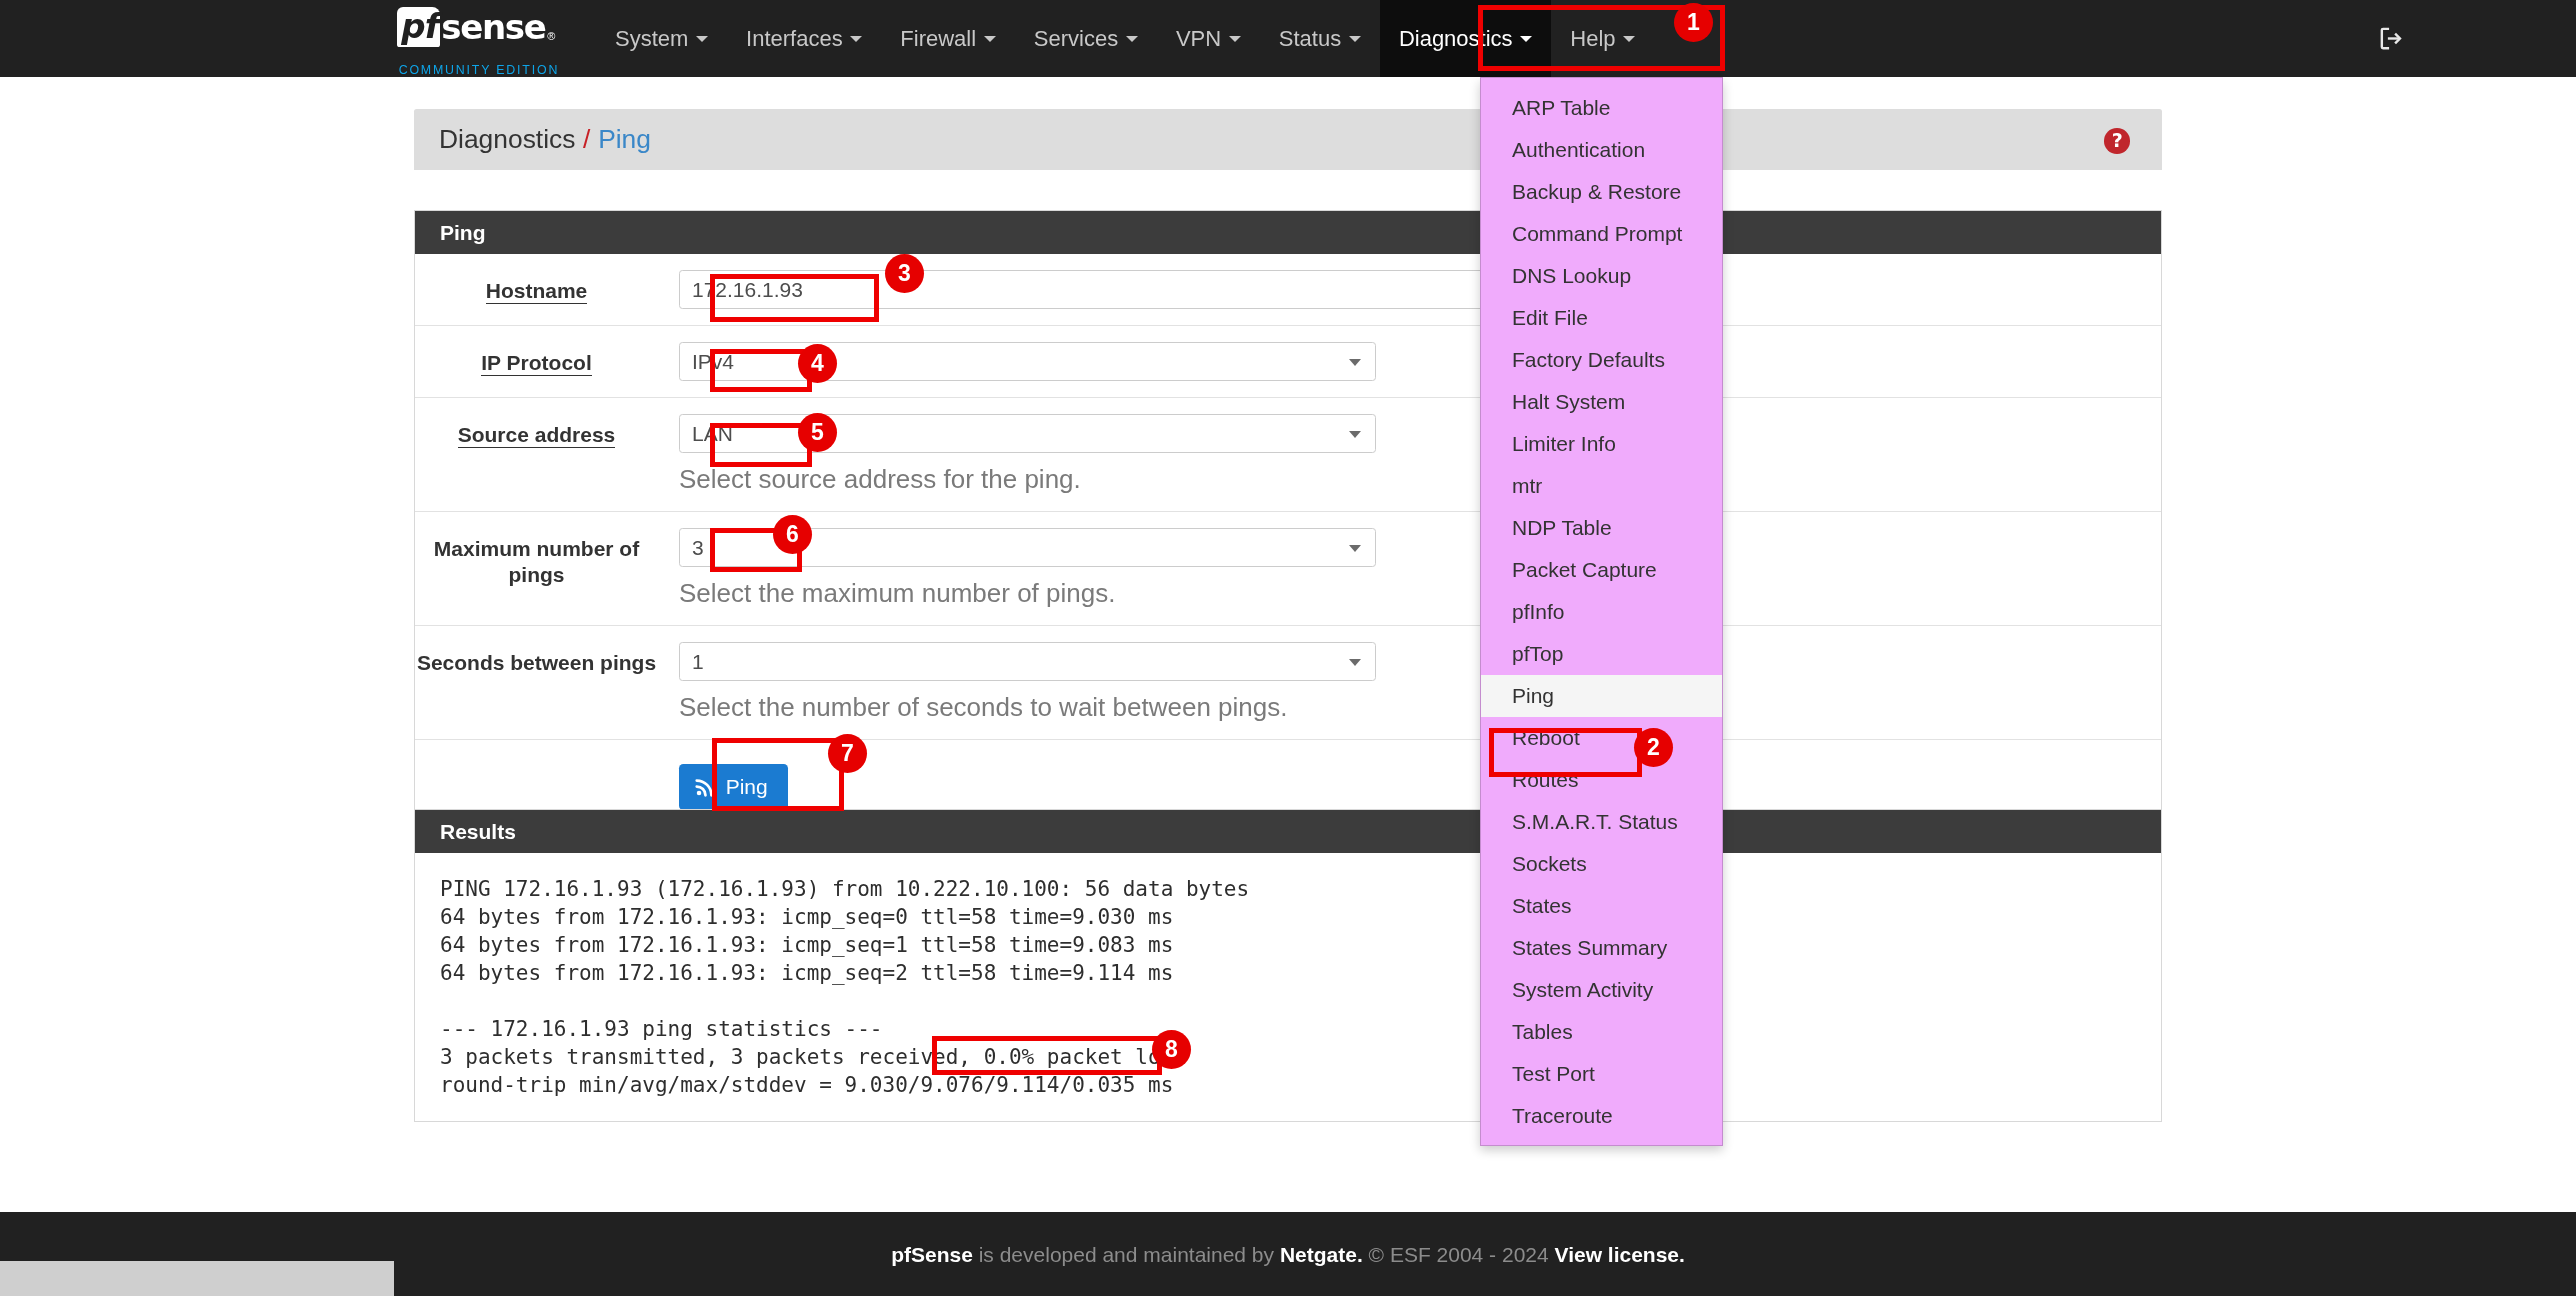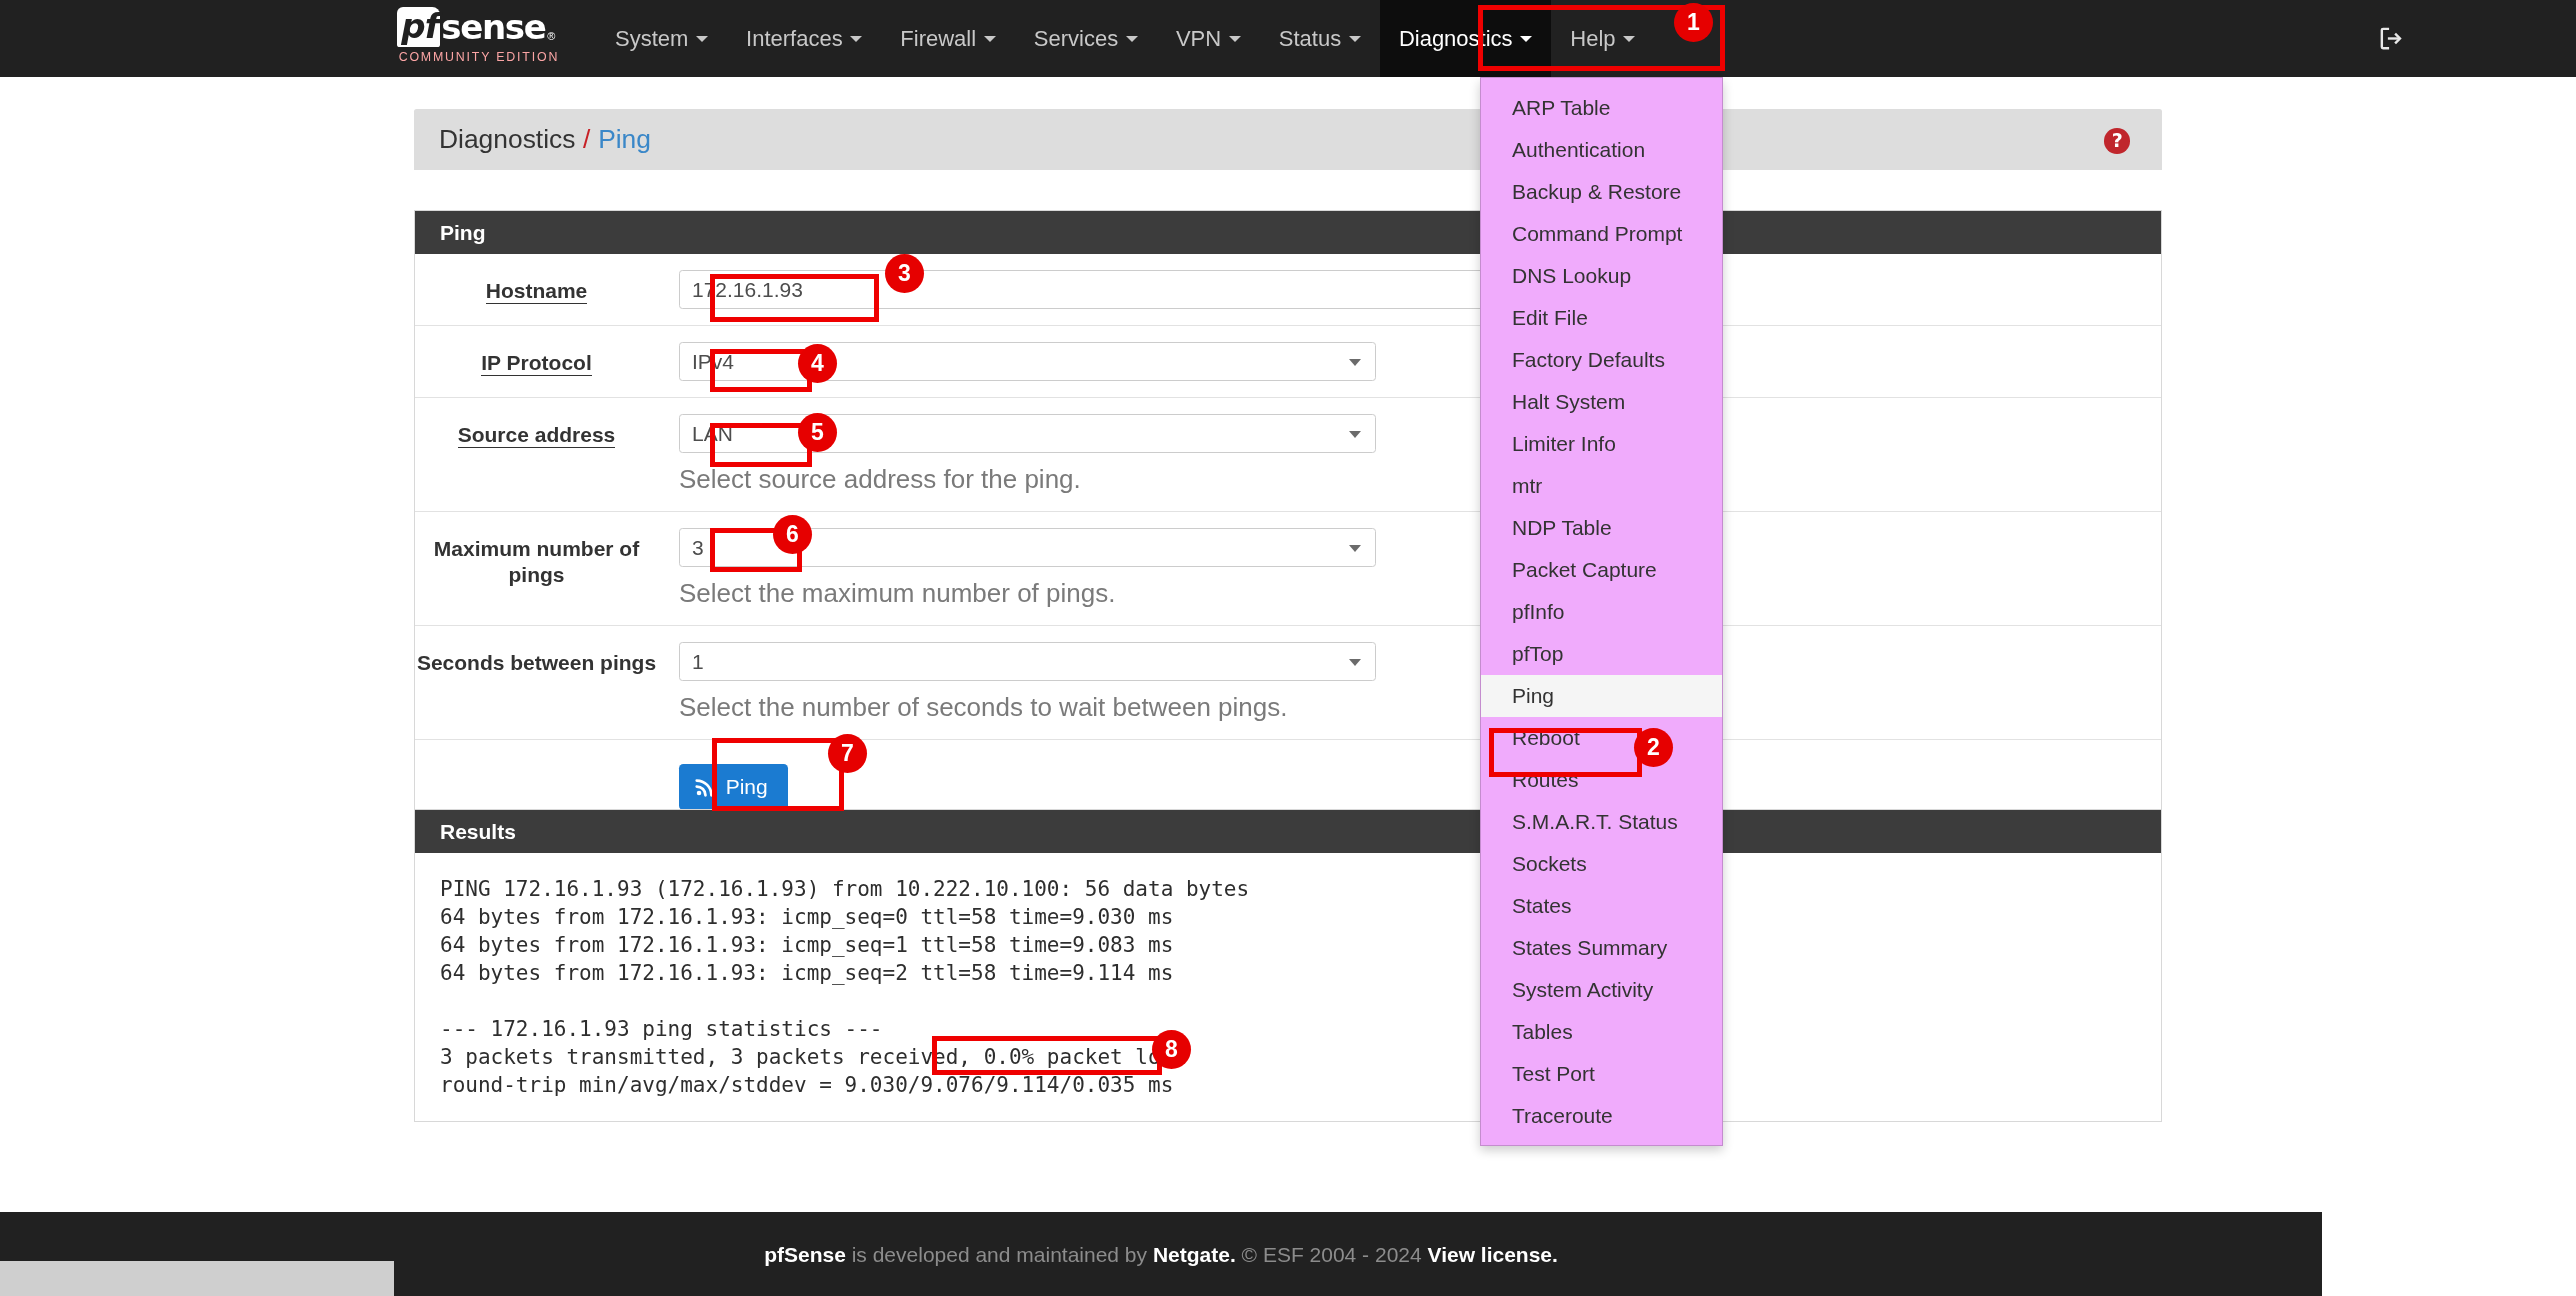--- a/index.html
+++ b/index.html
@@ -38,8 +38,8 @@
   }
   .brand-reg { color: #ffffff; font-size: 11px; margin-left: 1.7px; align-self: flex-end; margin-bottom: 3.4px; }
   .brand-sub {
-    color: #fca5a5; font-size: 12.4px; letter-spacing: 1.8px;
-    margin-top: 4px; margin-left: 1.7px; font-weight: normal;
+    color: #0ea5e9; font-size: 12.4px; letter-spacing: 1.8px;
+    margin-top: 17px; margin-left: 1.7px; font-weight: normal;
   }
 
   .navlinks { position: absolute; left: 596px; top: 0; height: 77px; display: flex; align-items: center; }

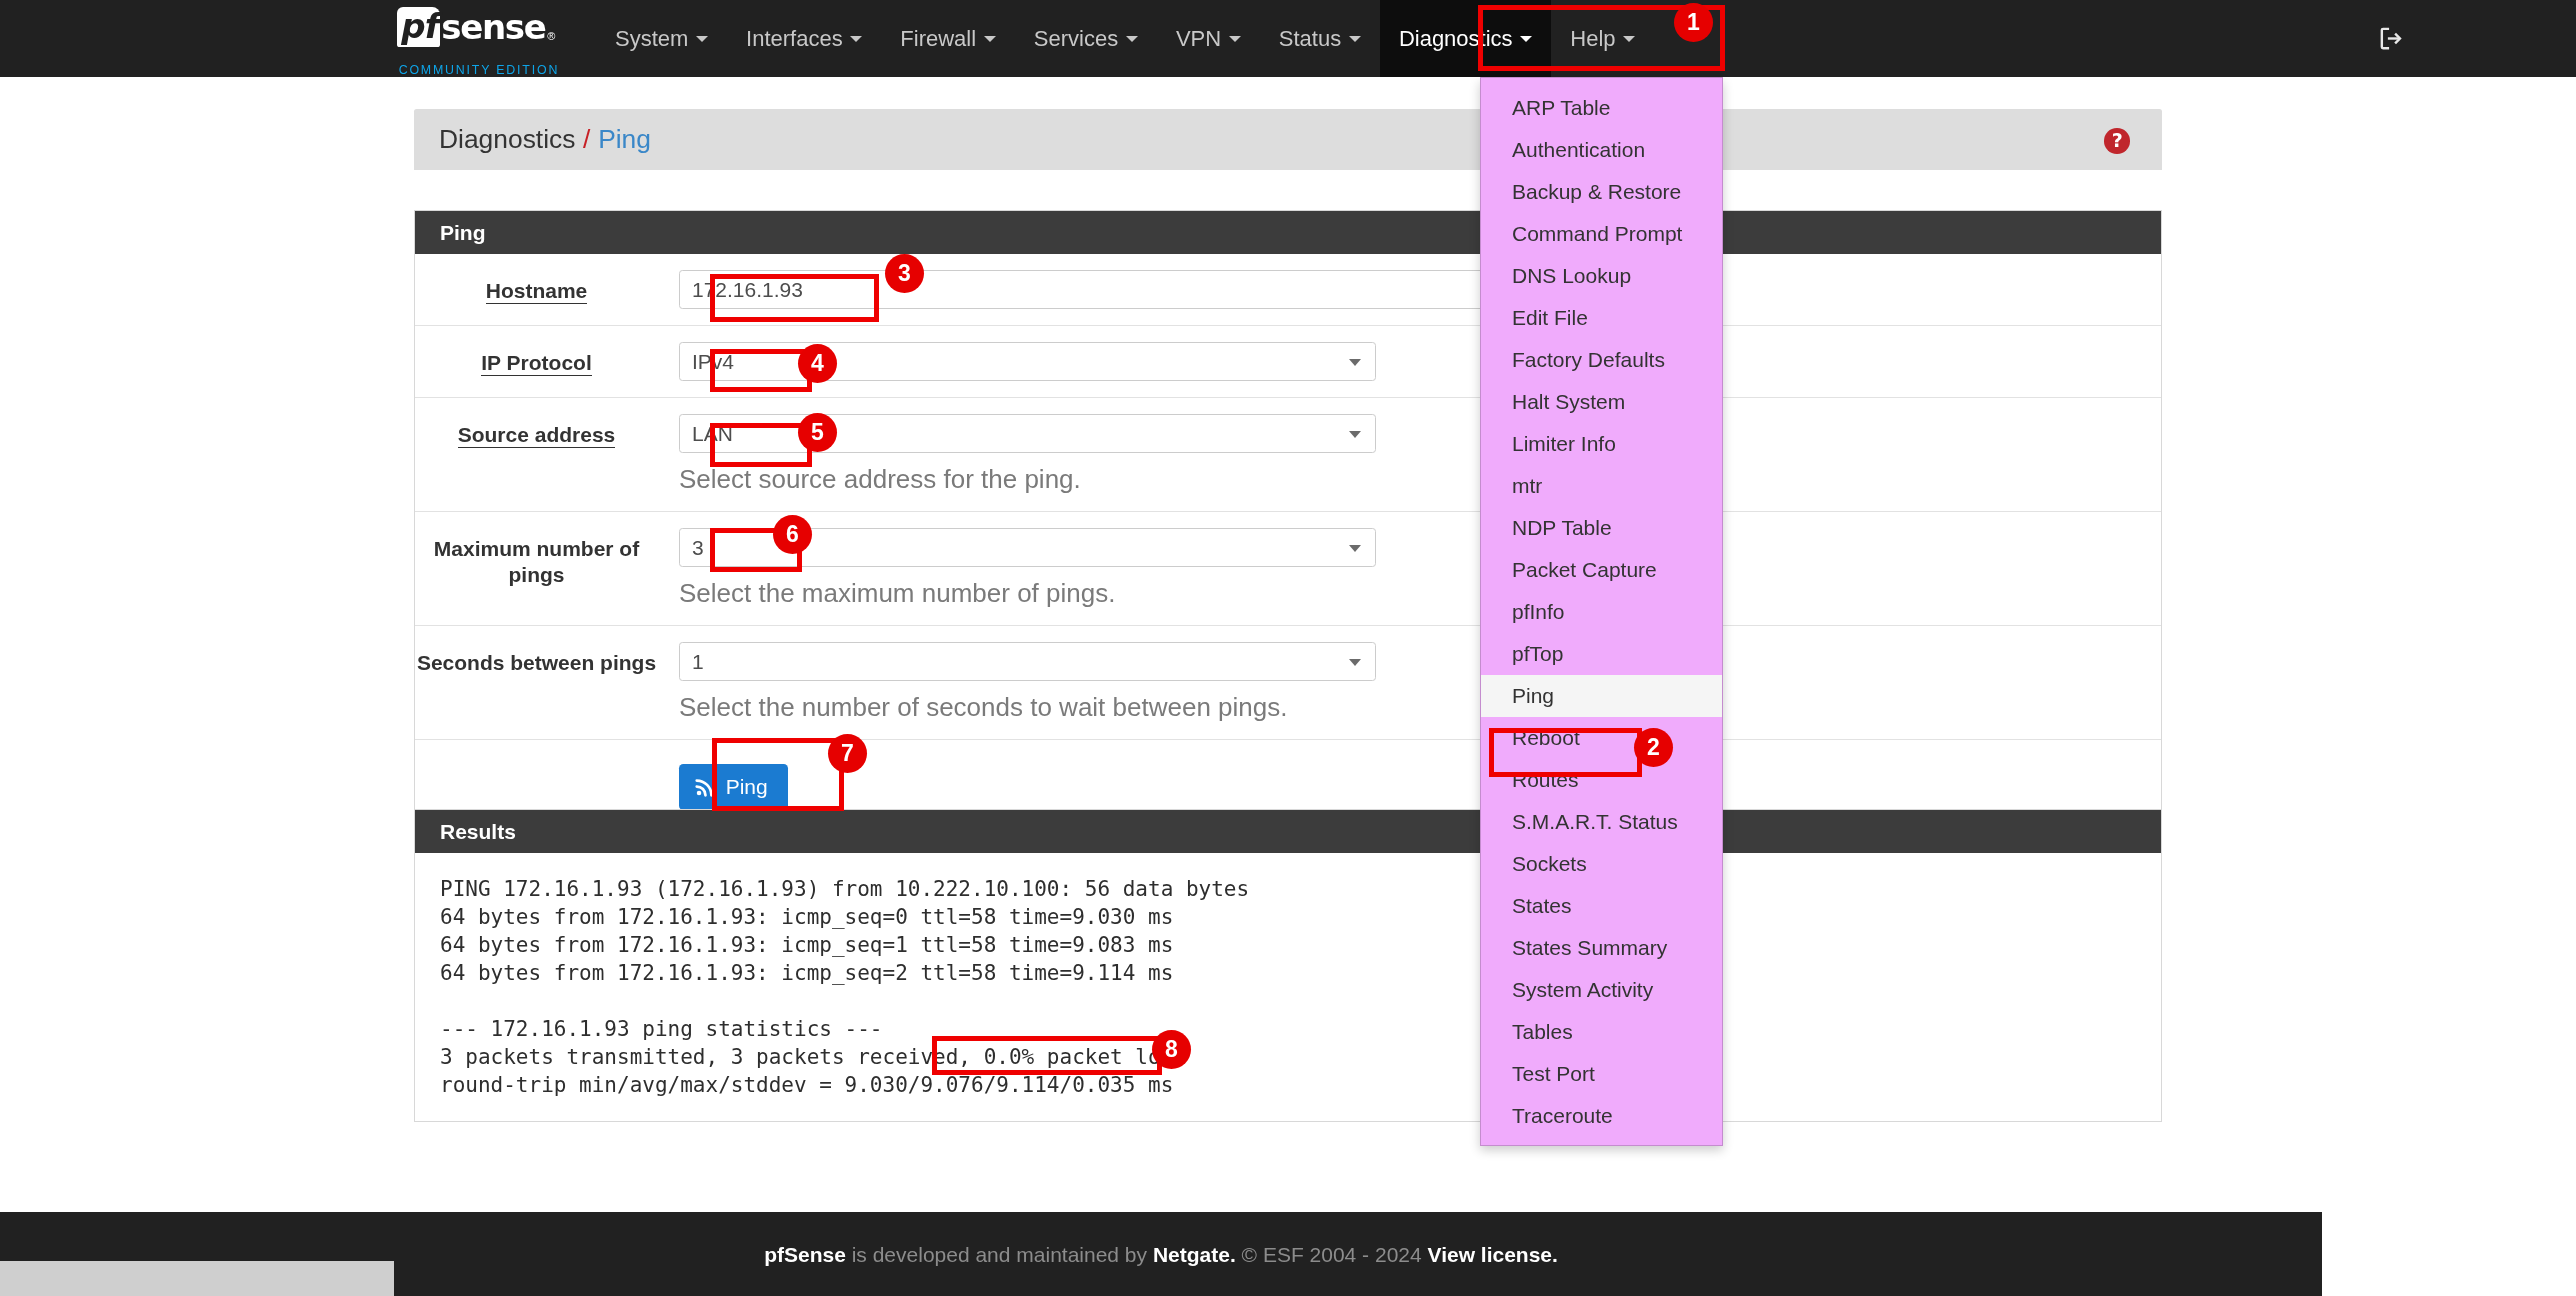--- a/index.html
+++ b/index.html
@@ -138,7 +138,7 @@
 
   
   .footer {
-    position: absolute; left: 0; bottom: 0; width: 2322px; height: 85px;
+    position: absolute; left: 0; bottom: 0; width: 2576px; height: 85px;
     background: #212121; display: flex; align-items: center; justify-content: center;
   }
   .footer-txt { font-size: 21px; color: #8c8c8c; }

